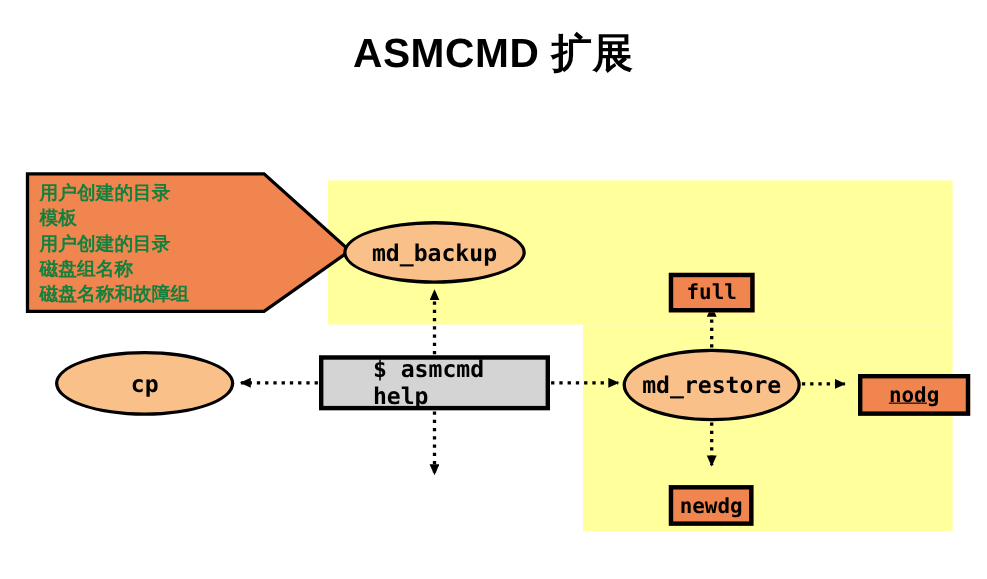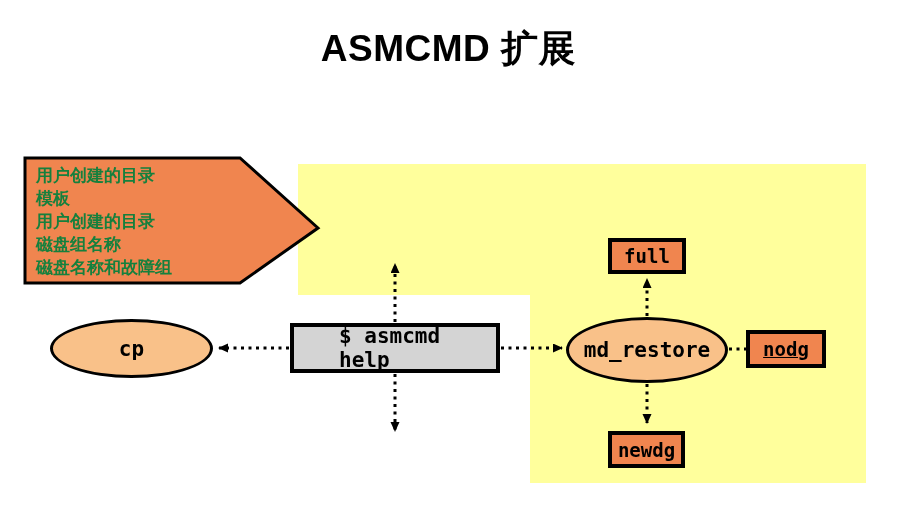--- a/index.html
+++ b/index.html
@@ -132,6 +132,7 @@
     <div>磁盘名称和故障组</div>
   </div>
 
+  <div id="node-md-backup" class="node ellipse">md_backup</div>
 
   <div id="node-cp" class="node ellipse">cp</div>
 

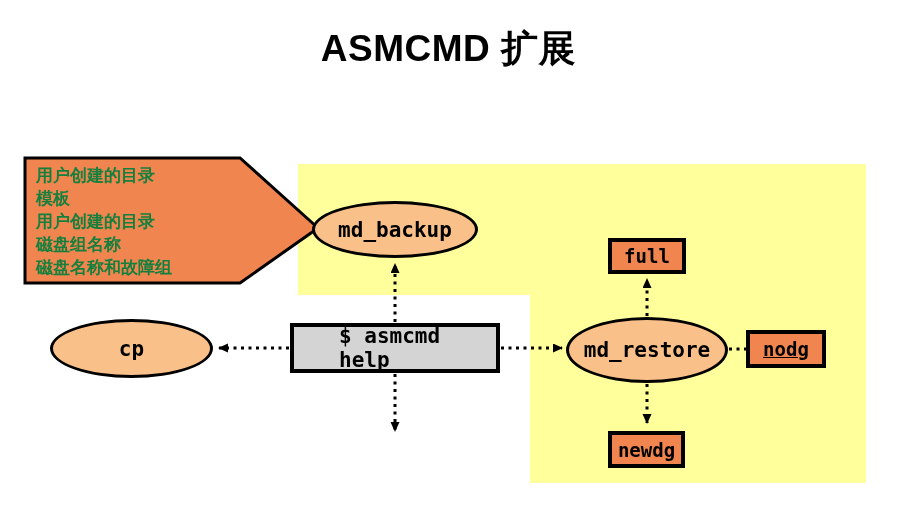--- a/index.html
+++ b/index.html
@@ -75,6 +75,7 @@
     background: #F0854F;
     border: 4px solid #000000;
     font-size: 19px;
+    margin-top: 10px;
   }
   #node-md-backup  { left: 312px; top: 201px; width: 166px; height: 57px; }
   #node-cp         { left:  50px; top: 319px; width: 163px; height: 59px; }

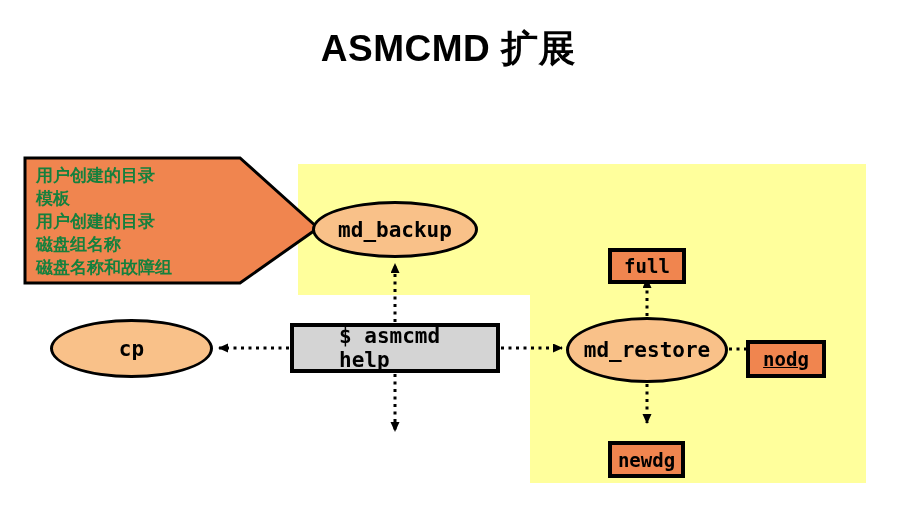--- a/index.html
+++ b/index.html
@@ -83,7 +83,7 @@
   #node-md-restore { left: 566px; top: 317px; width: 162px; height: 66px; text-align: center; }
   #cmd-help        { left: 290px; top: 323px; width: 210px; height: 50px; }
   #tag-full        { left: 608px; top: 238px; width:  78px; height: 36px; }
-  #tag-nodg        { left: 746px; top: 330px; width:  80px; height: 38px; text-decoration: underline; }
+  #tag-nodg        { left: 780px; top: 330px; width:  102px; height: 38px; text-decoration: underline; }
   #tag-newdg       { left: 608px; top: 431px; width:  77px; height: 37px; }
   .arrow {
     stroke: #000000;

